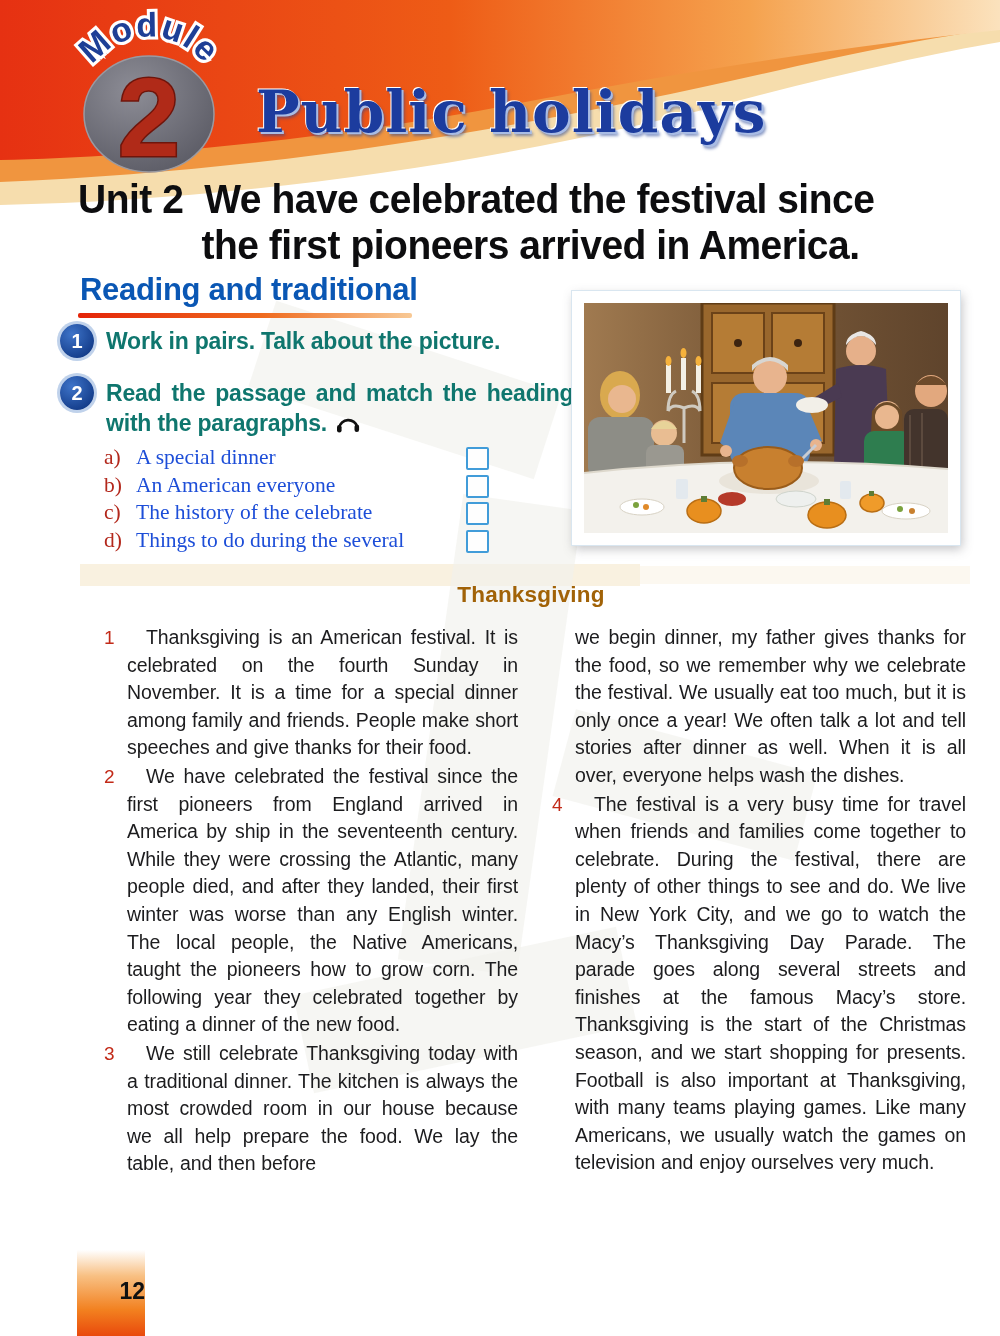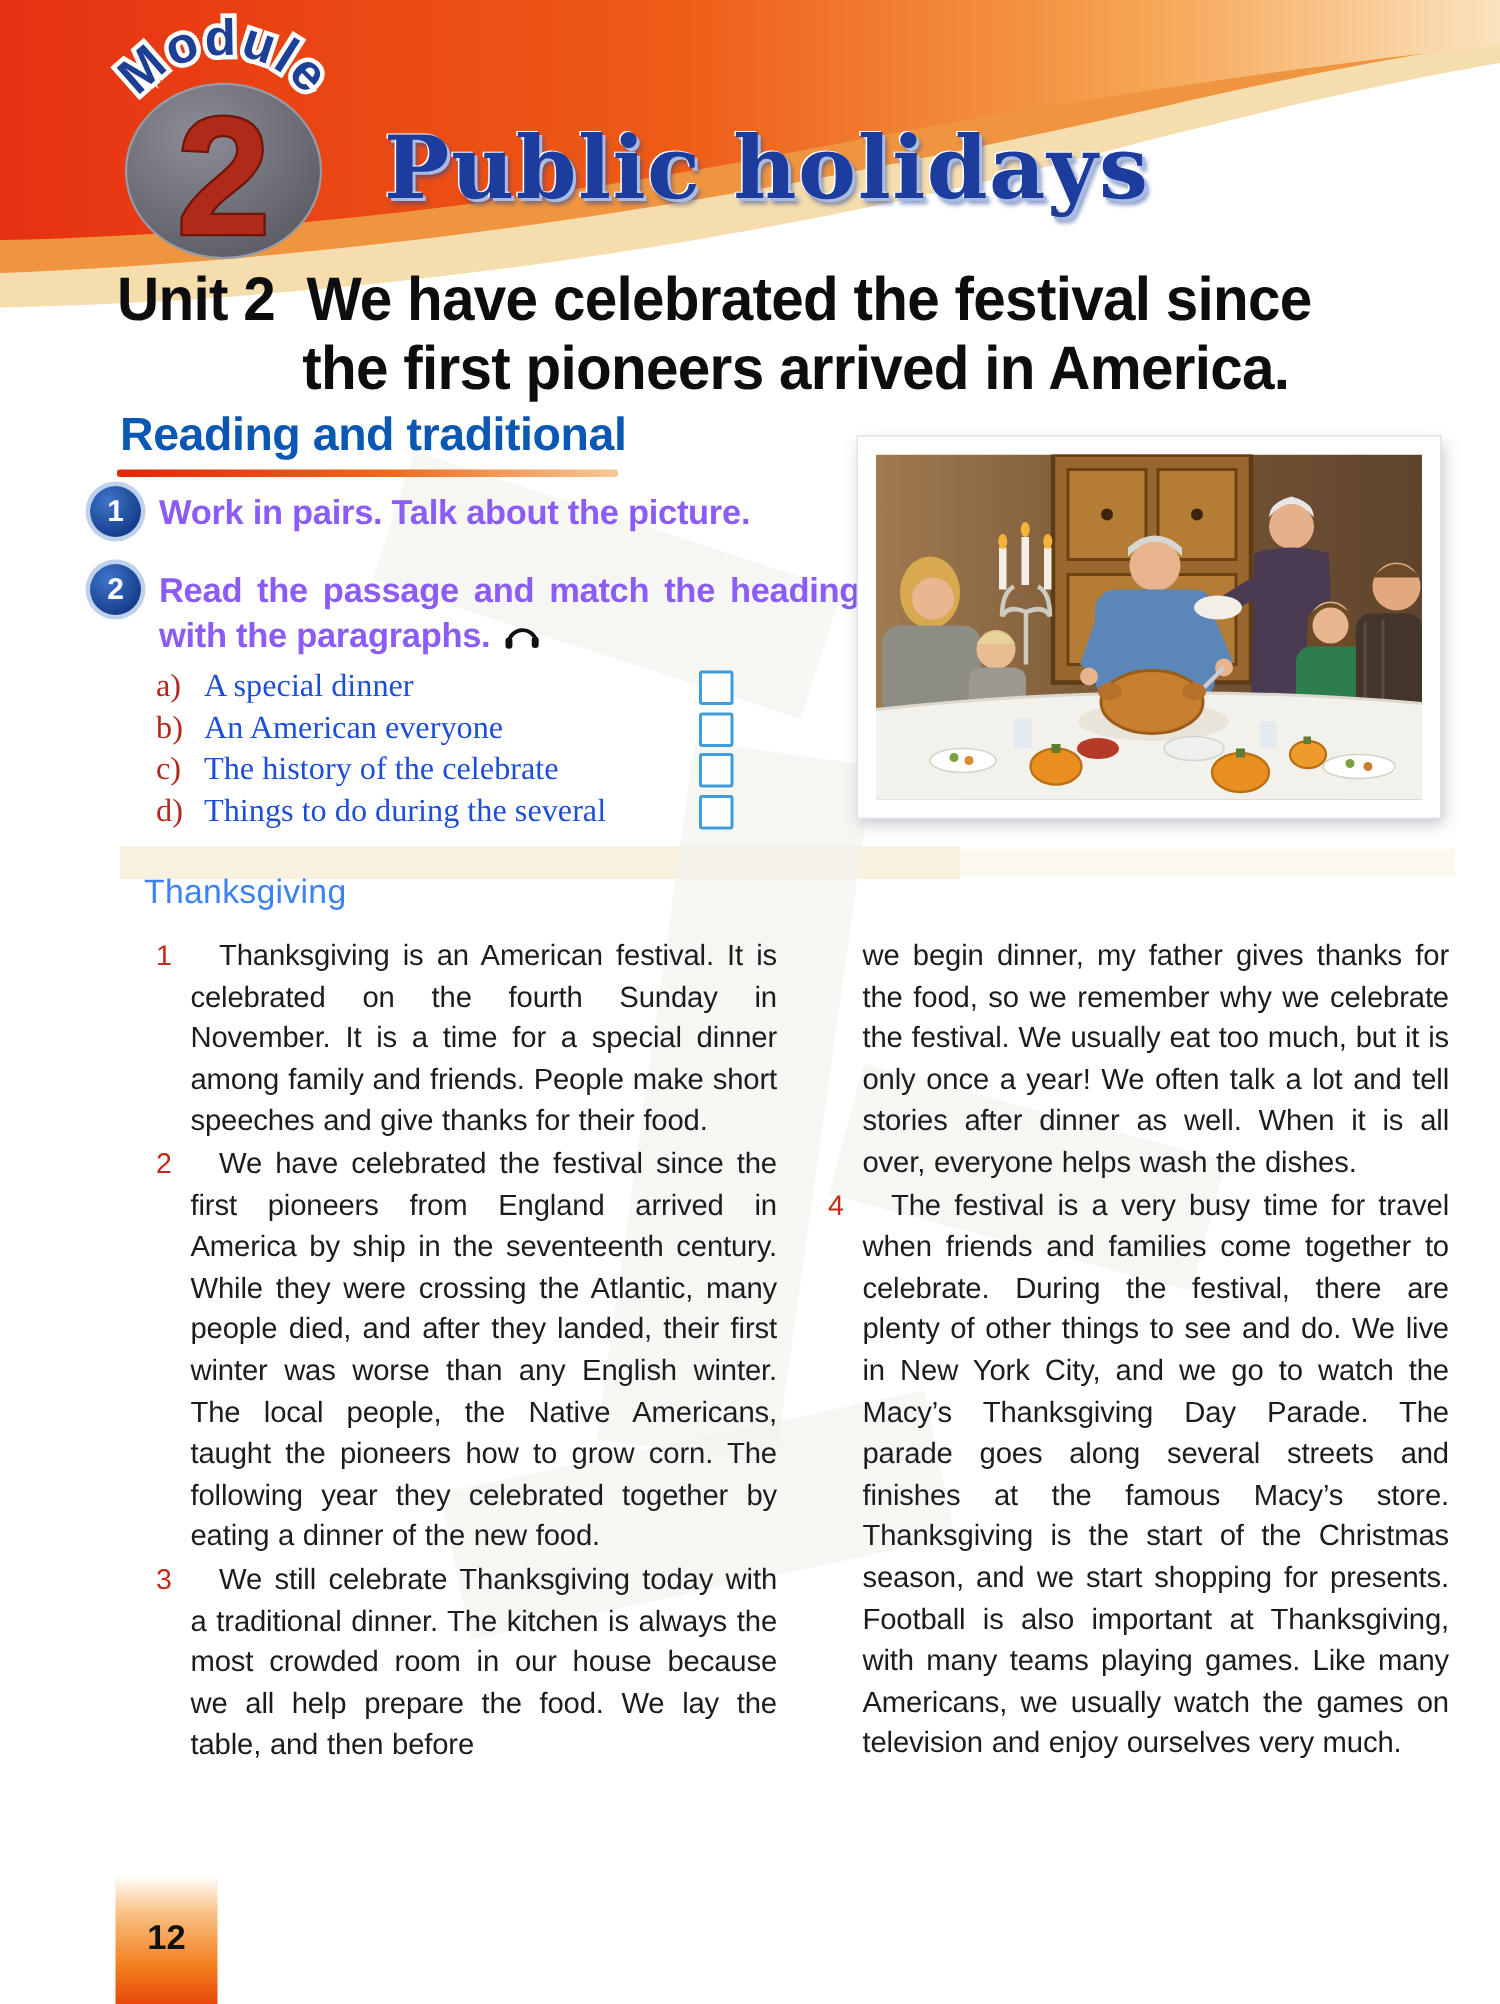--- a/index.html
+++ b/index.html
@@ -47,7 +47,7 @@
     display:flex;align-items:center;justify-content:center;
     box-shadow:0 0 0 3px rgba(130,165,215,.5);
   }
-  .task-text{font-weight:700;font-size:23px;line-height:30px;color:#8b5cf6;letter-spacing:-0.2px;}
+  .task-text{font-weight:700;font-size:23px;line-height:30px;color:#0f766e;letter-spacing:-0.2px;}
   .task-2 .task-text{width:480px;text-align:justify;}
   .audio-icon{display:inline-block;margin-left:8px;vertical-align:-3px;}
   

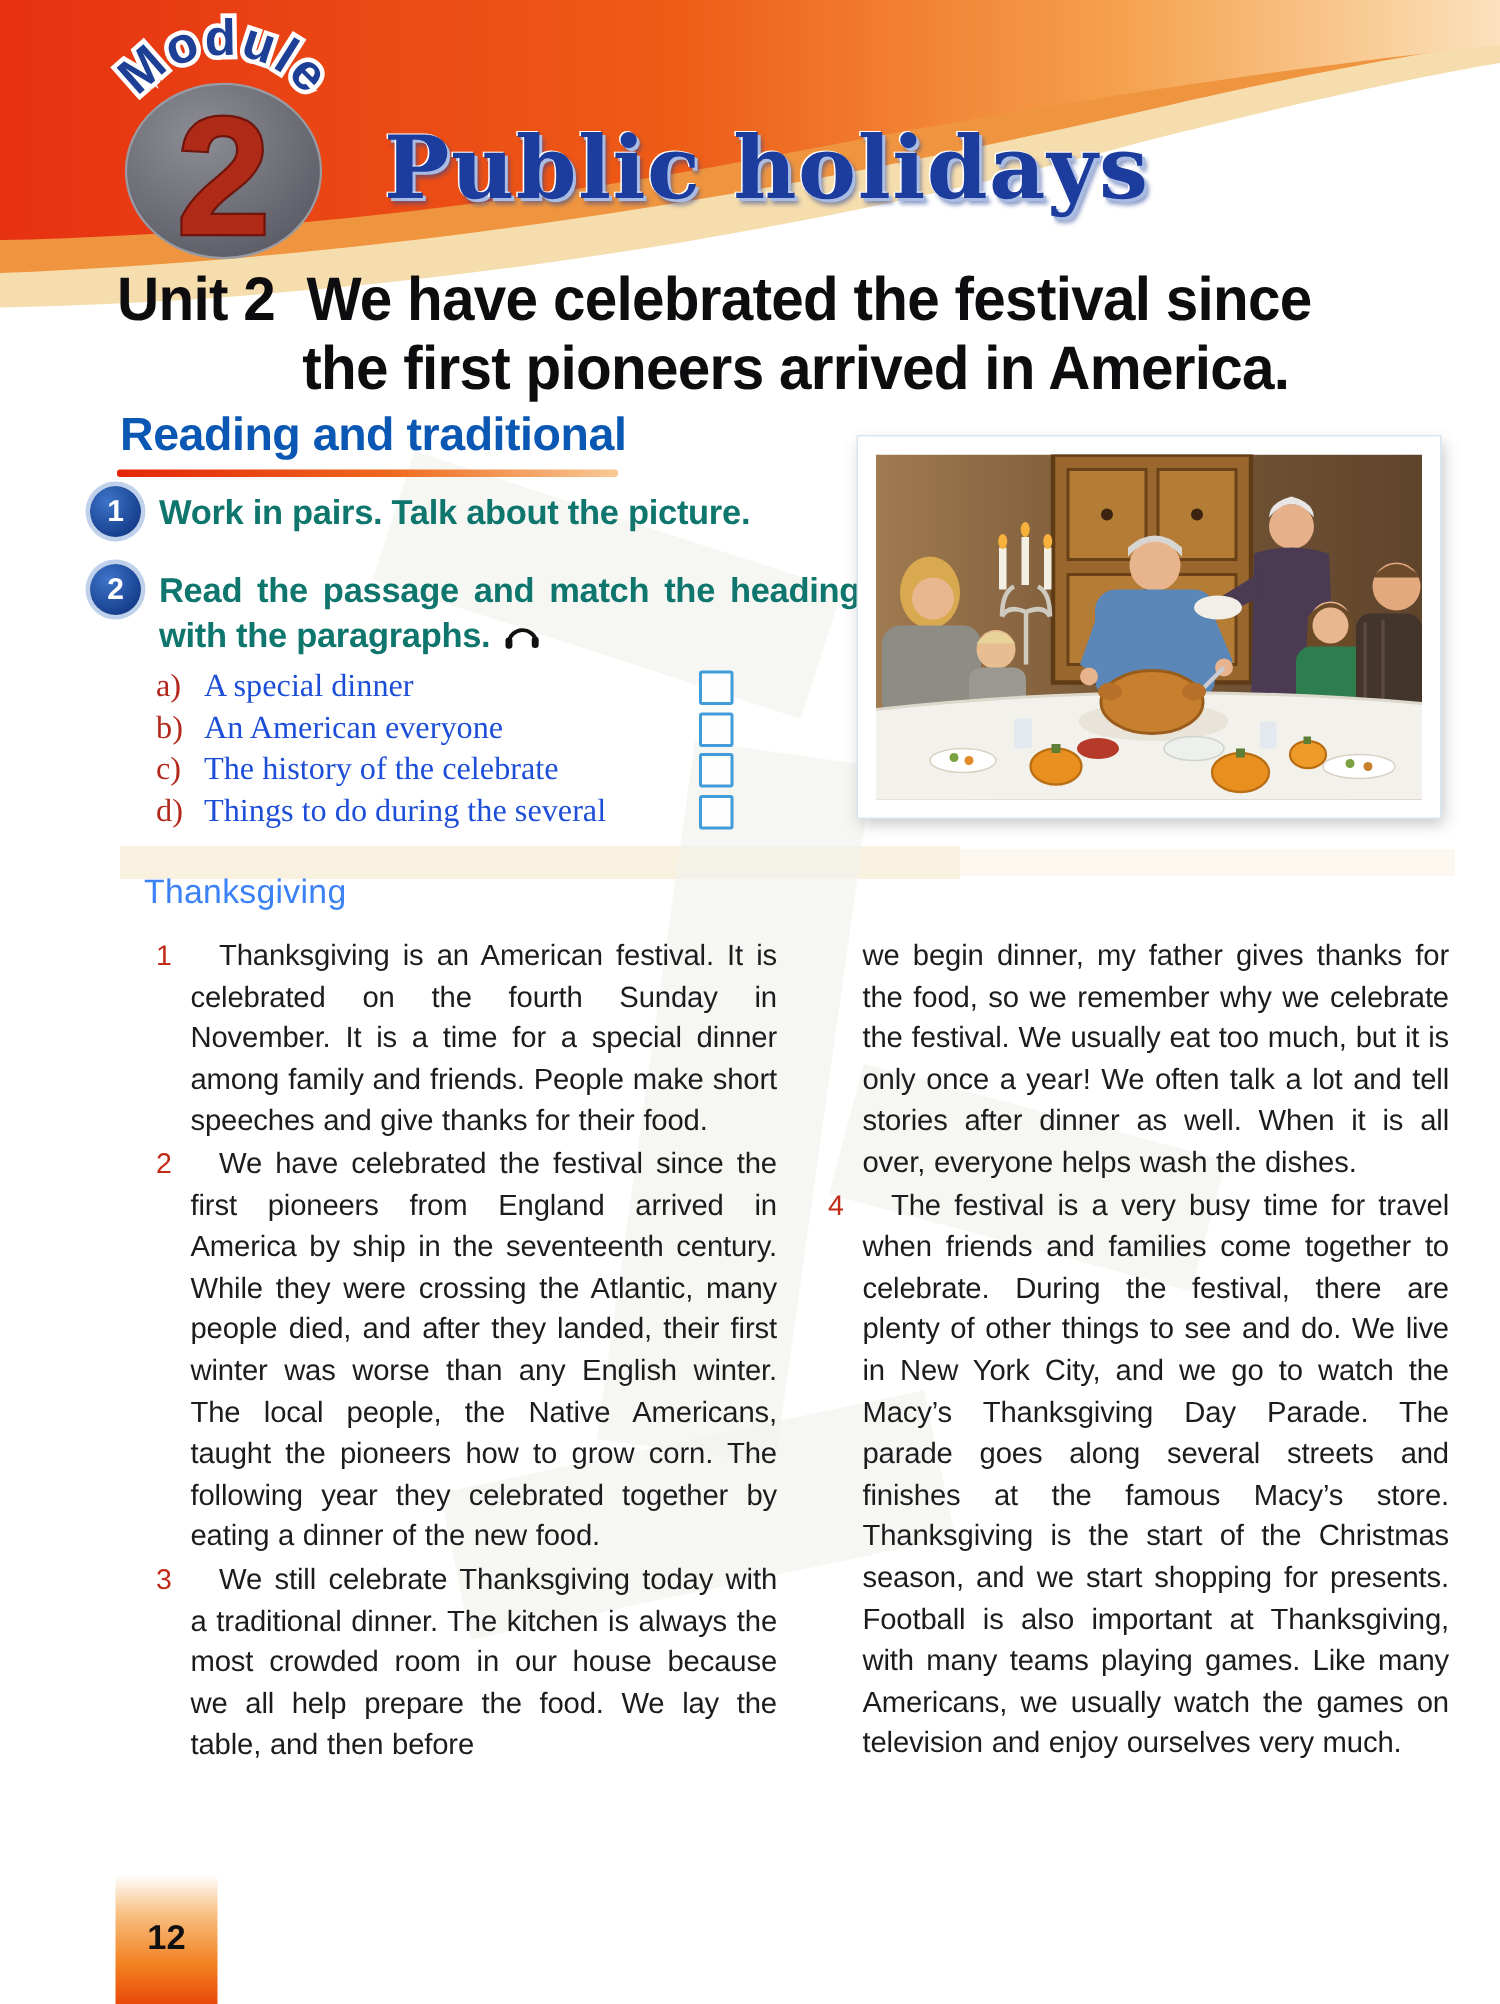--- a/index.html
+++ b/index.html
@@ -71,8 +71,8 @@
   
   .passage{position:absolute;left:96px;top:582px;width:870px;z-index:2;}
   .passage-title{
-    font-weight:400;font-size:22.5px;letter-spacing:.2px;
-    margin:0 0 16px 0;color:#3b82f6;
+    text-align:center;font-weight:700;font-size:22.5px;letter-spacing:.2px;
+    margin:0 0 16px 0;color:#a16207;
   }
   .columns{display:flex;gap:26px;}
   .col{width:422px;}

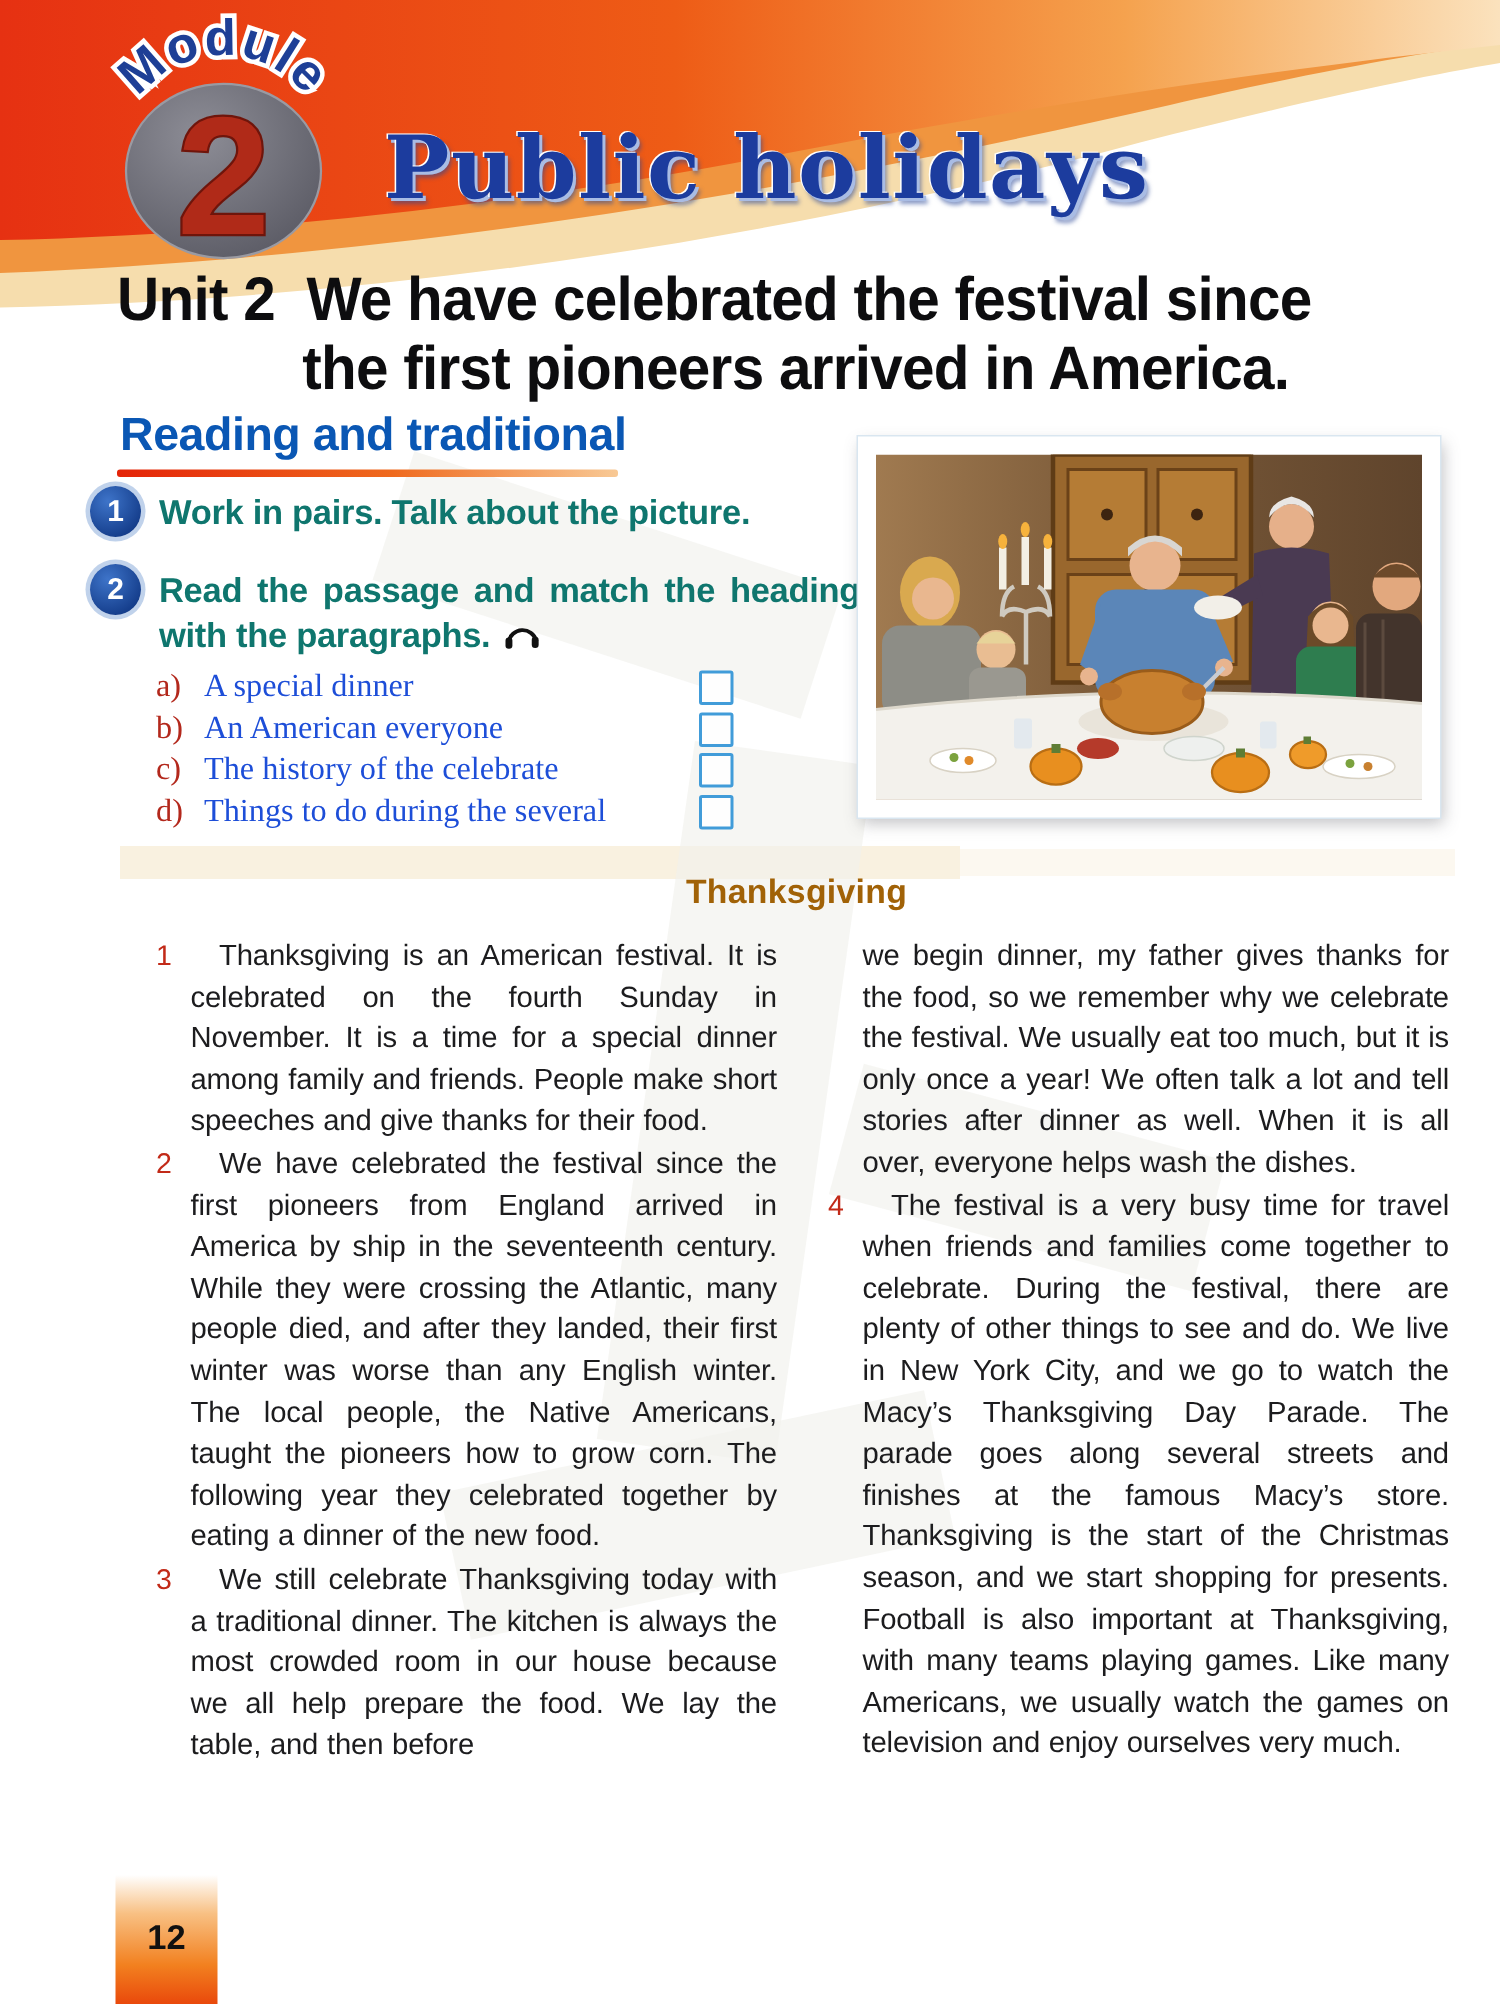--- a/index.html
+++ b/index.html
@@ -85,7 +85,7 @@
   .pnum{position:absolute;left:8px;top:0;color:#c22a18;font-size:19px;text-indent:0;}
   
   .page-tab{
-    position:absolute;left:77px;top:1250px;width:68px;height:86px;z-index:1;text-align:center;
+    position:absolute;left:77px;top:1250px;width:68px;height:86px;z-index:1;text-align:right;
     background:linear-gradient(180deg,rgba(250,220,170,0) 0%,#f8c083 30%,#f2801f 70%,#e9490c 100%);
   }
   .page-num{font-weight:700;font-size:23px;color:#111;padding-top:28px;}

